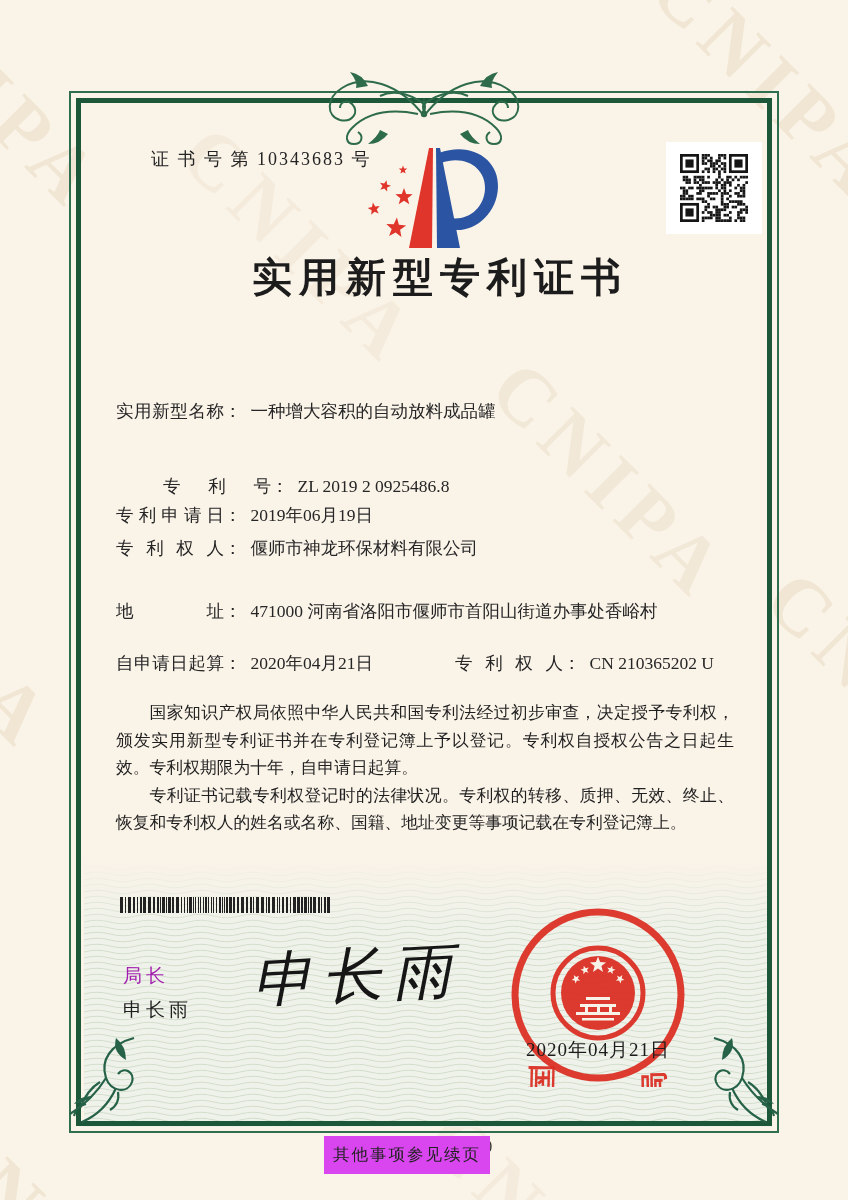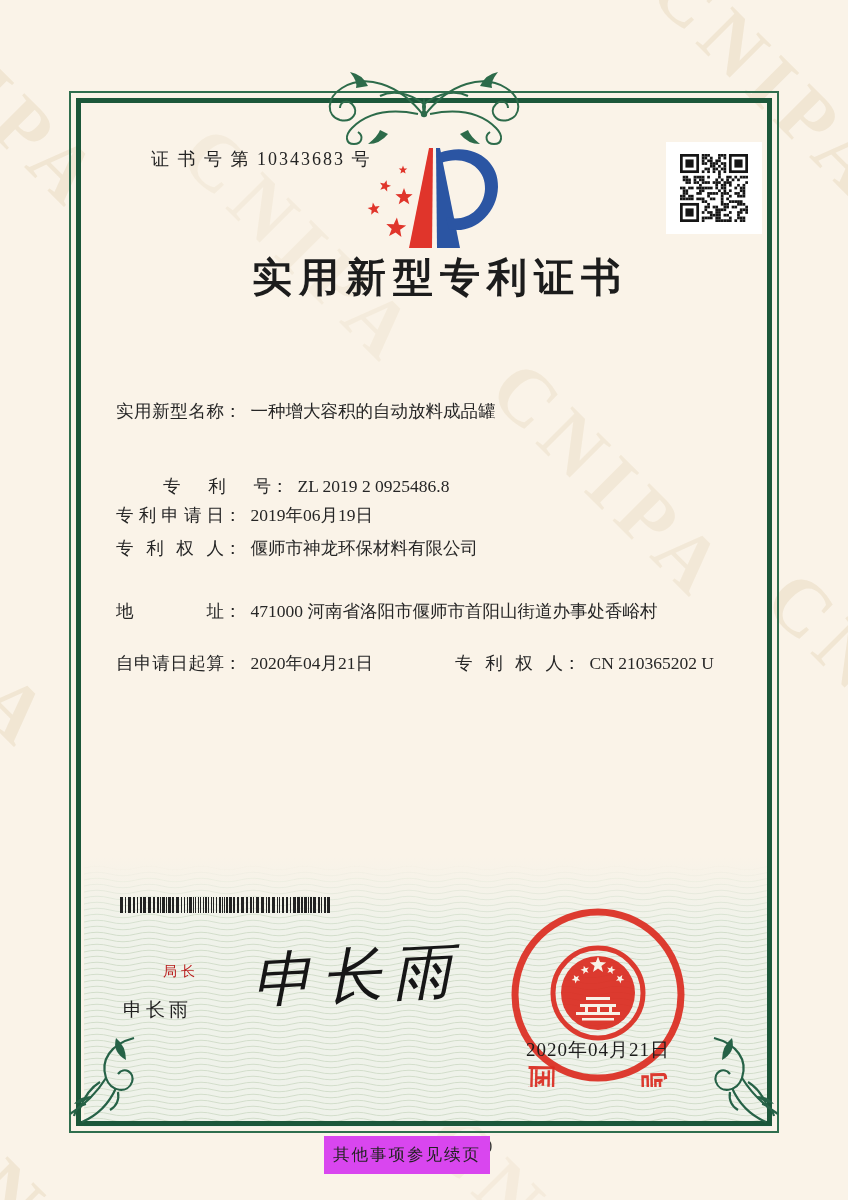--- a/index.html
+++ b/index.html
@@ -414,6 +414,10 @@
     </span>
   </div>
 
+  <div class="paras">
+    <p>国家知识产权局依照中华人民共和国专利法经过初步审查，决定授予专利权，颁发实用新型专利证书并在专利登记簿上予以登记。专利权自授权公告之日起生效。专利权期限为十年，自申请日起算。</p>
+    <p>专利证书记载专利权登记时的法律状况。专利权的转移、质押、无效、终止、恢复和专利权人的姓名或名称、国籍、地址变更等事项记载在专利登记簿上。</p>
+  </div>
 
   <svg id="barcode" class="barcode" width="218" height="16">
       <rect x="0" y="0" width="3" height="16" fill="#222"></rect>

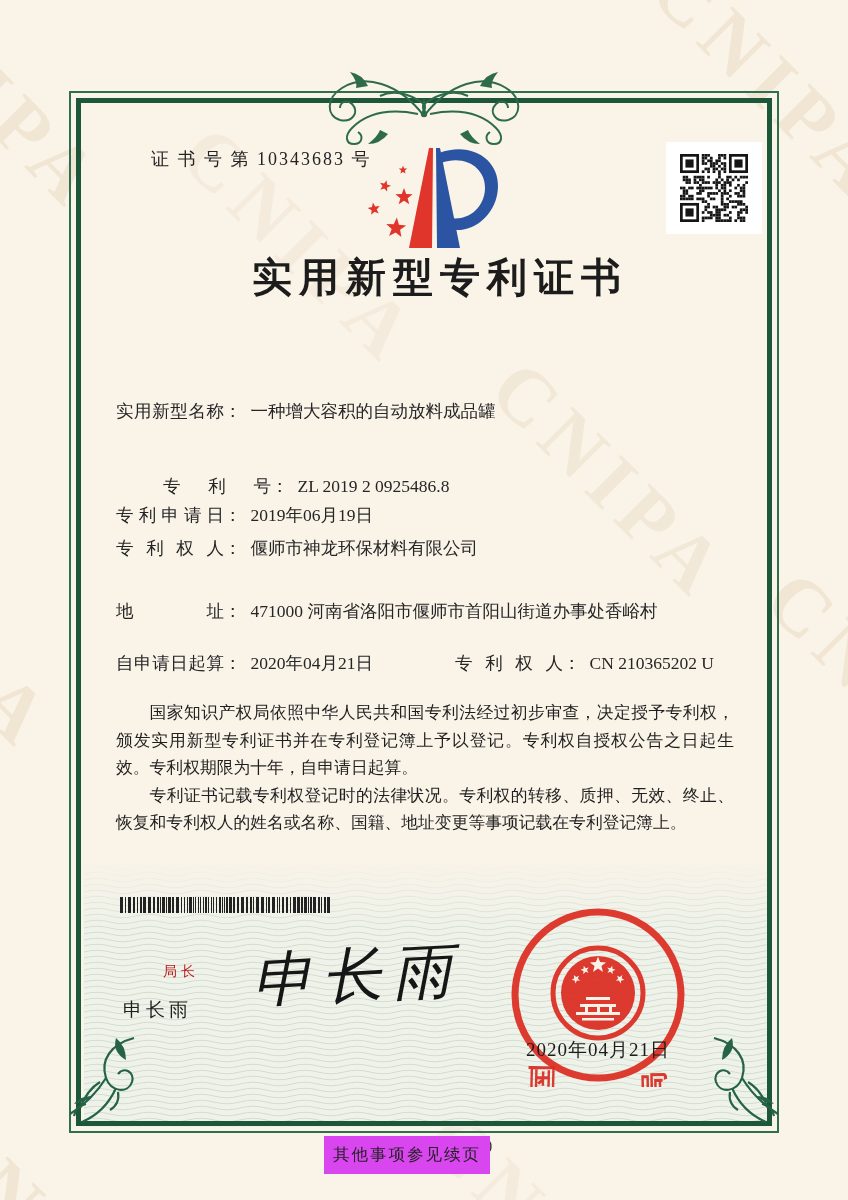--- a/index.html
+++ b/index.html
@@ -42,7 +42,7 @@
   .paras p { margin:0; text-indent:2em; }
 
   .barcode { position:absolute; left:120px; top:897px; }
-  .post  { position:absolute; left:123px; top:963px;  font-size:14px; letter-spacing:4px; color:#b91c1c;margin-left:40px; }
+  .post  { position:absolute; left:123px; top:963px;  font-size:19px; letter-spacing:4px; color:#a21caf; }
   .pname { position:absolute; left:123px; top:997px;  font-size:19px; letter-spacing:4px; color:#1e1e1e; }
   .sig   { position:absolute; left:252px; top:936px; font-size:60px; letter-spacing:10px;
            color:#161616; transform:rotate(-3deg); font-style:italic; }

